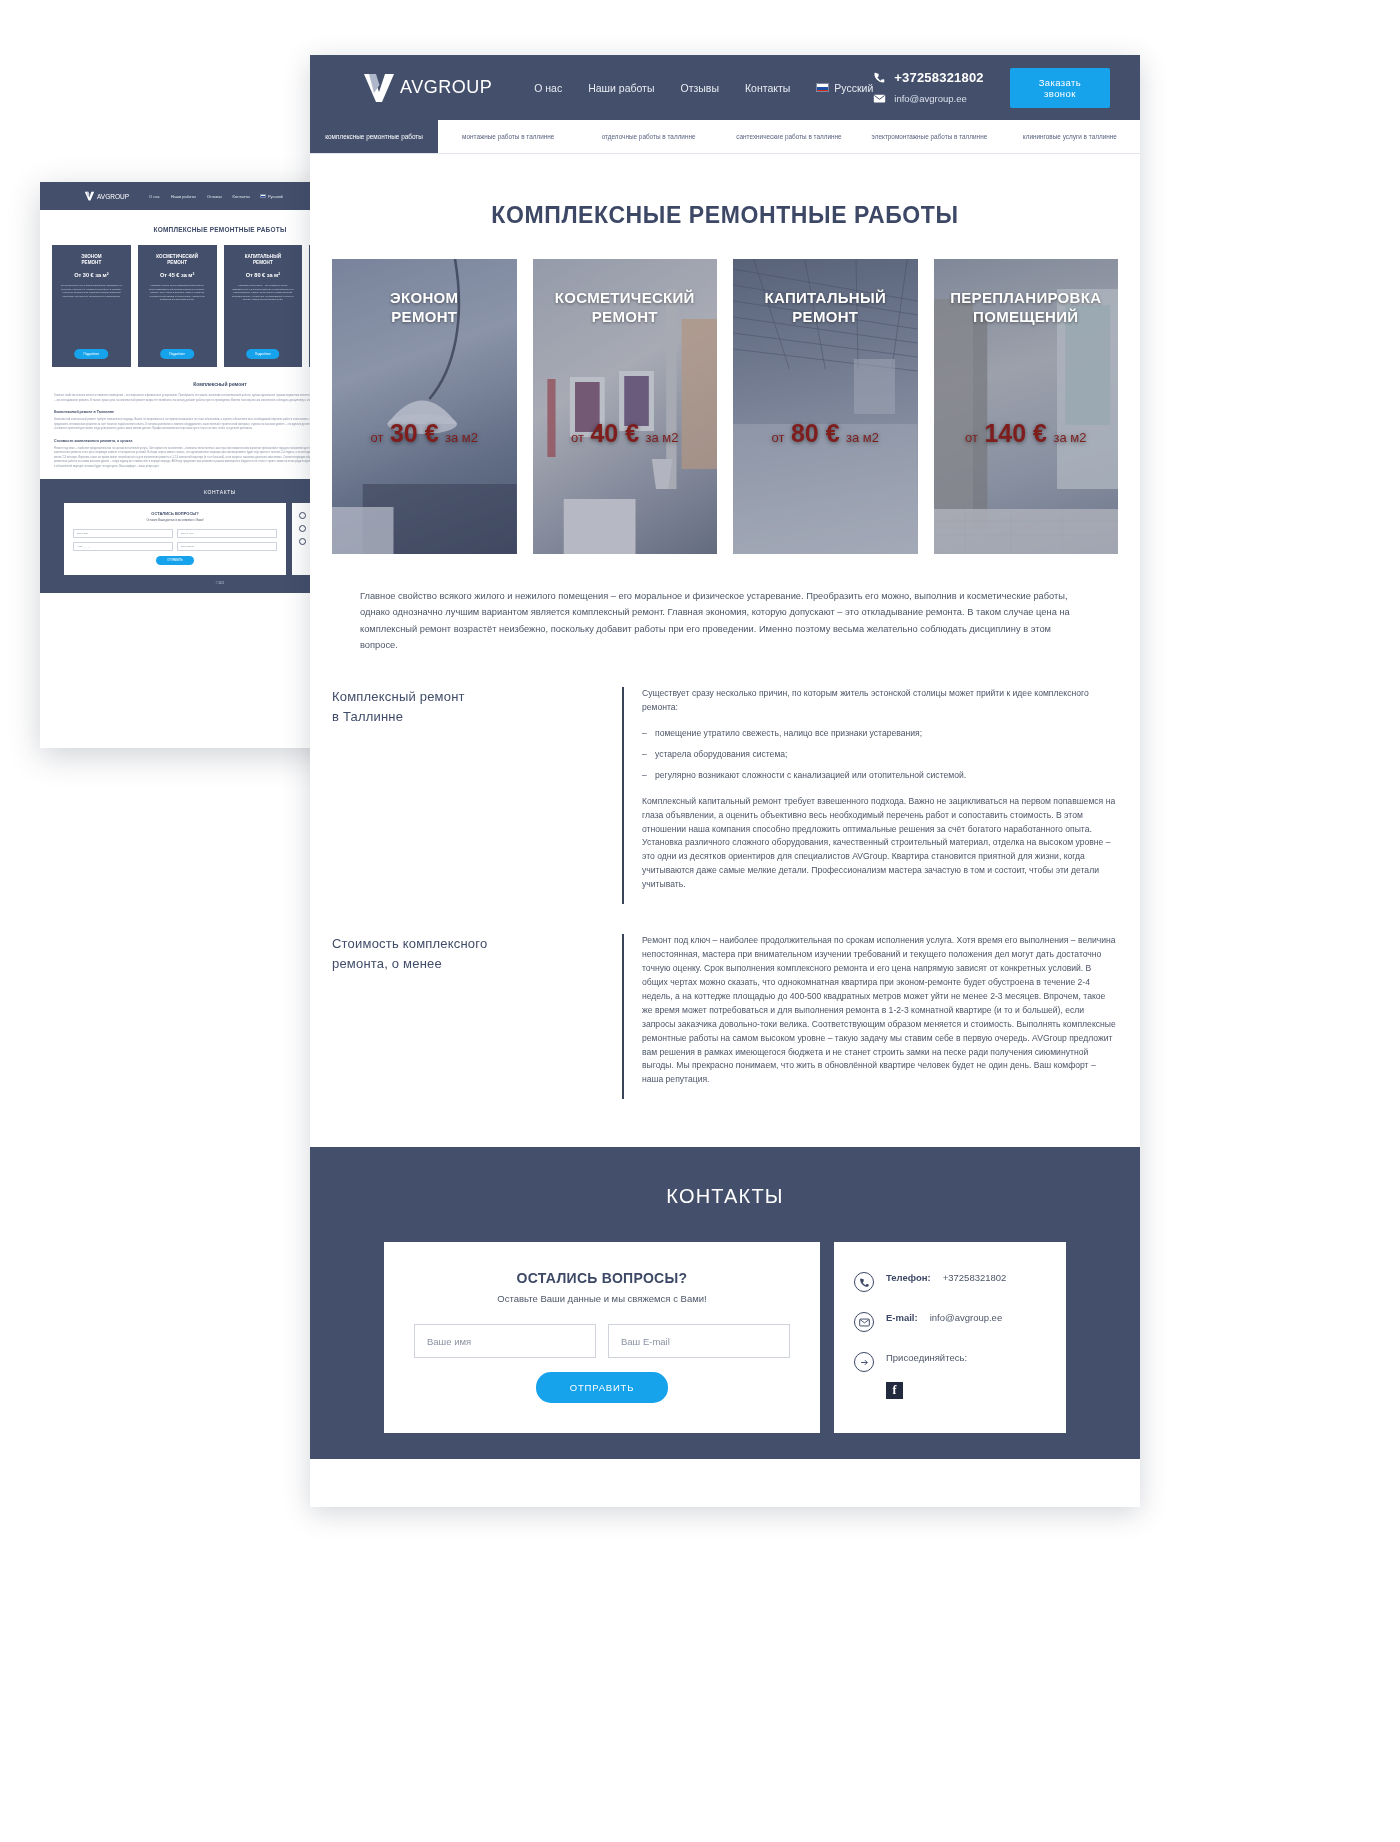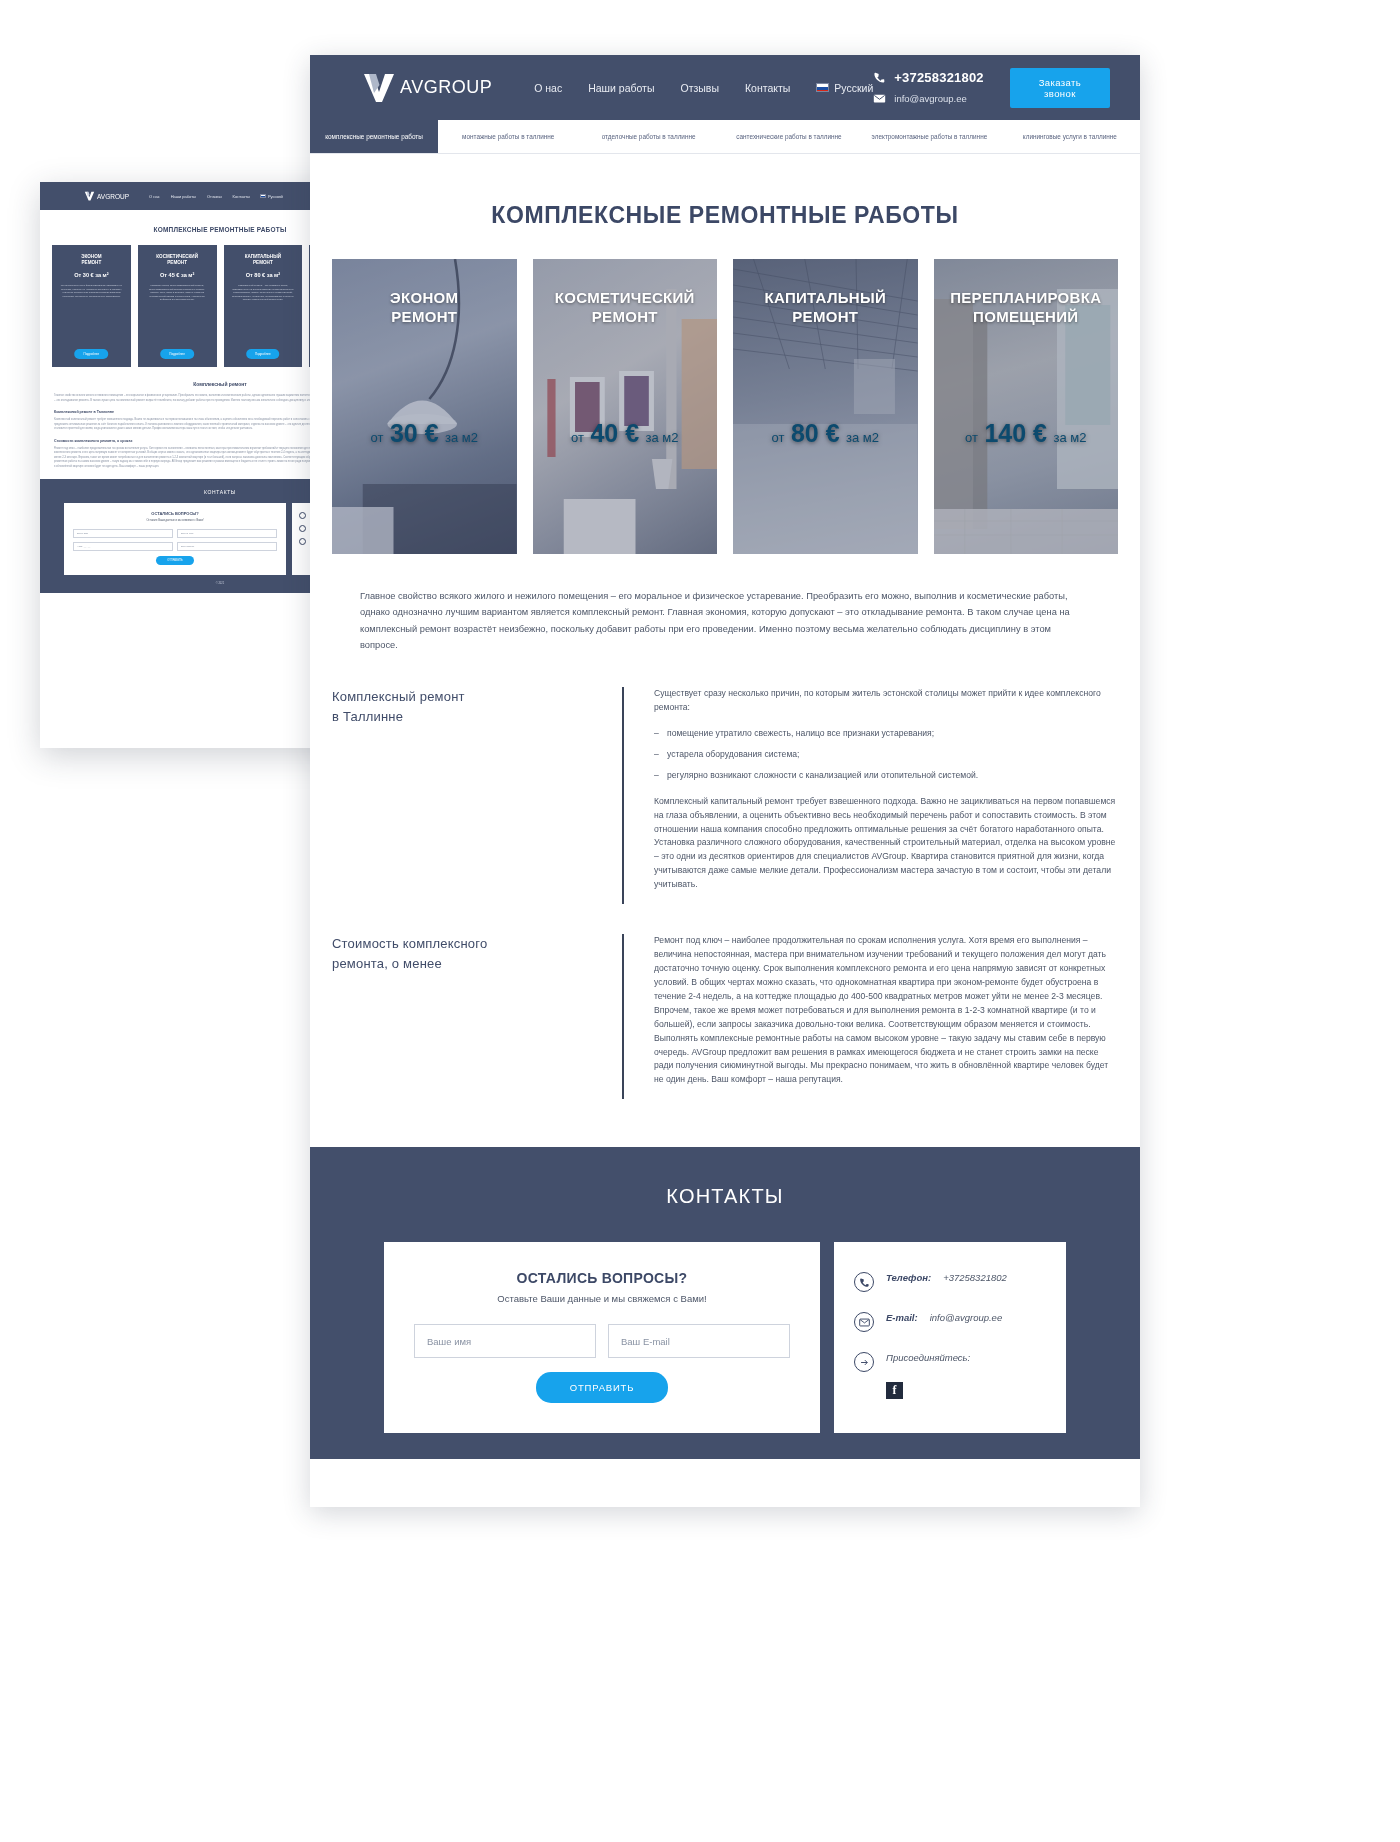--- a/index.html
+++ b/index.html
@@ -68,7 +68,7 @@
     text-shadow: 0 1px 3px rgba(0,0,0,.45);
   }
   .card .price {
-    position: absolute; left: 0; right: 0; top: 160px; text-align: center; color: #0c4a6e;
+    position: absolute; left: 0; right: 0; top: 160px; text-align: center; color: #7f1d1d;
     text-shadow: 0 1px 4px rgba(0,0,0,.5); white-space: nowrap;
   }
   .card .price .sm { font-size: 13px; }

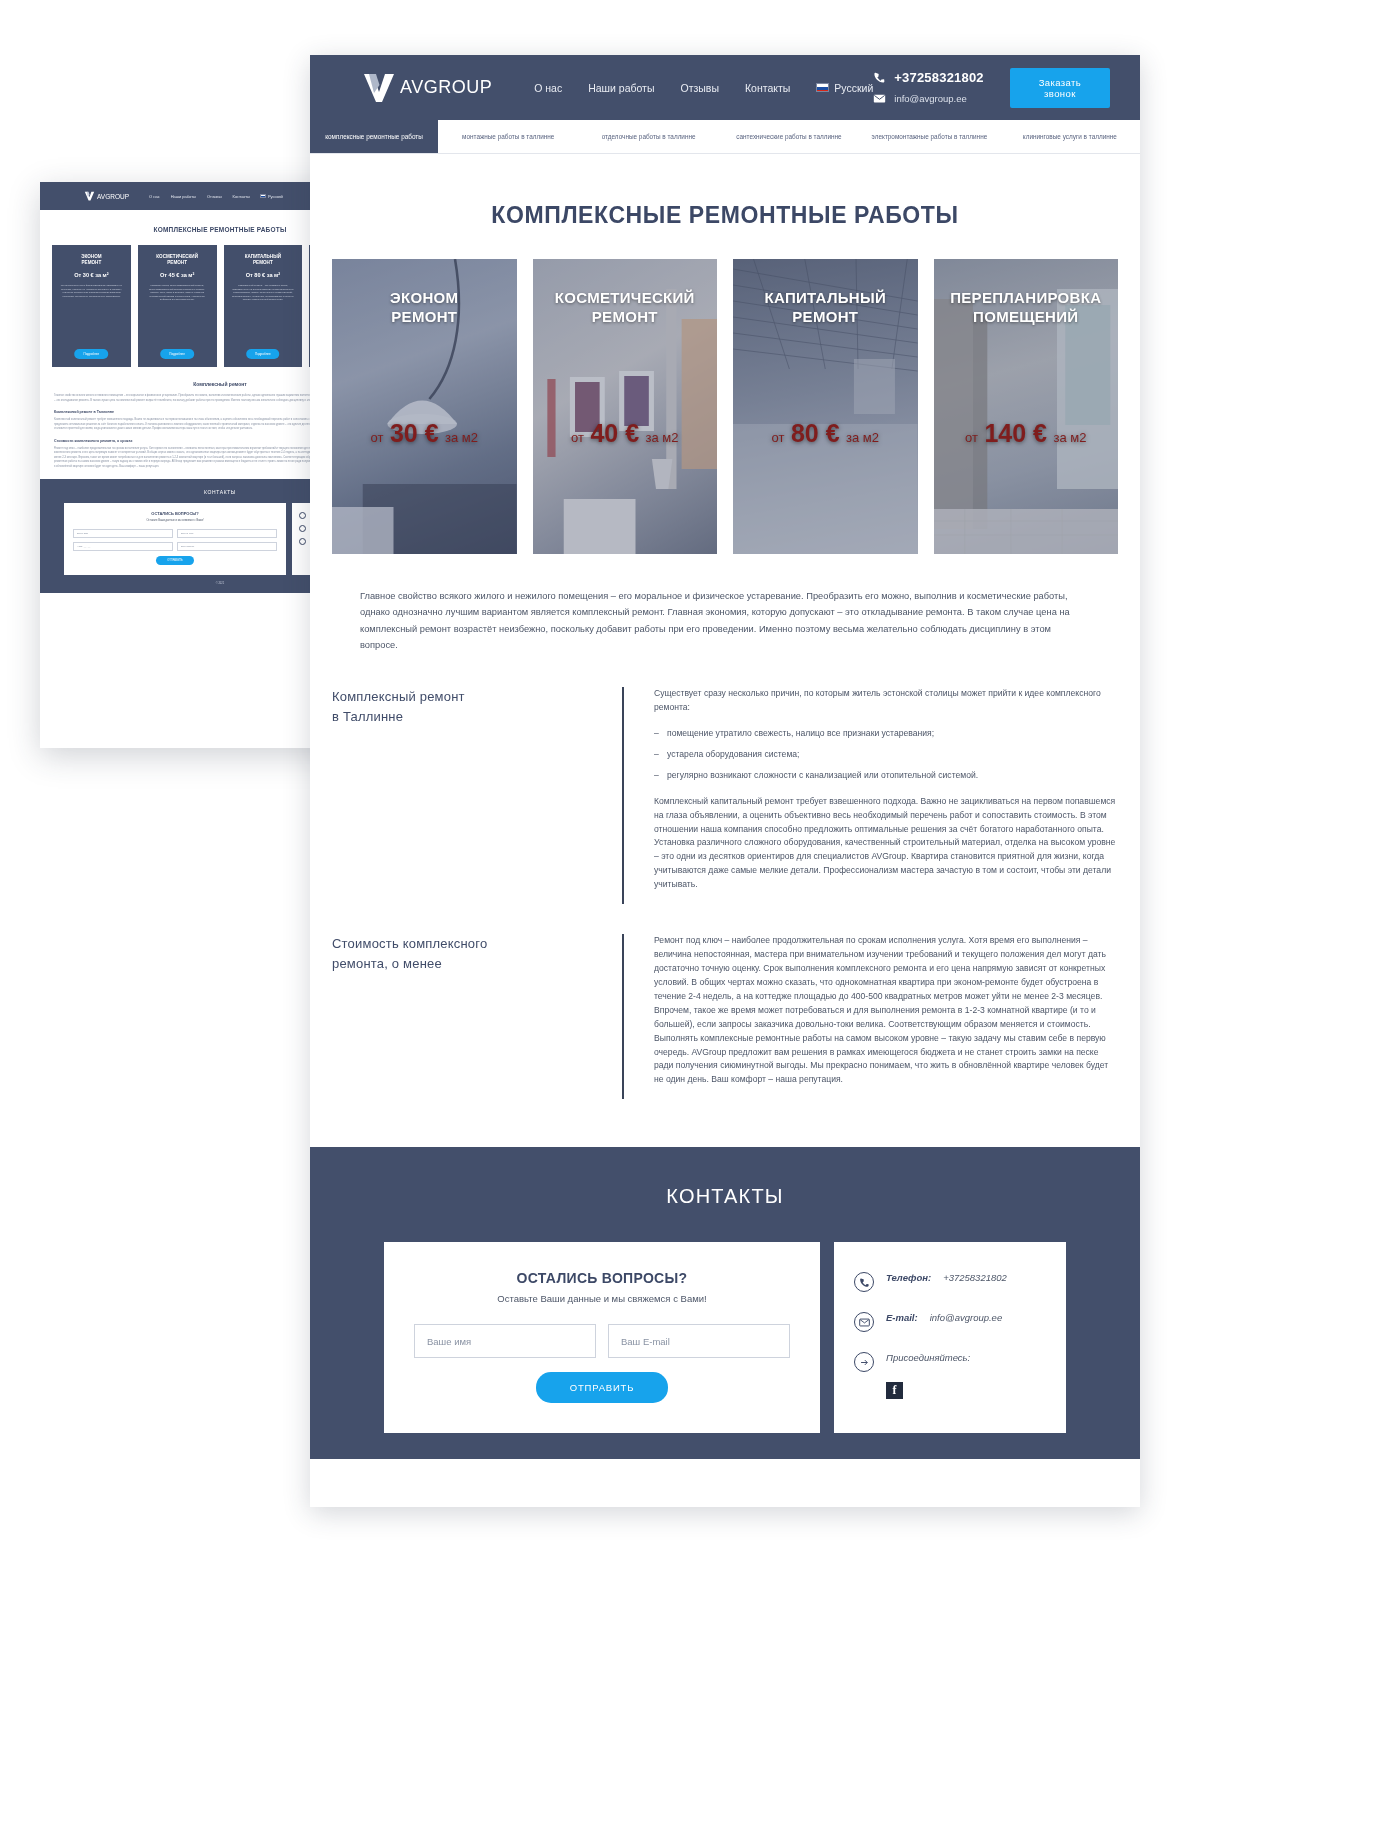--- a/index.html
+++ b/index.html
@@ -92,7 +92,7 @@
     width: 290px; flex: none; padding-right: 24px;
     font-size: 13px; line-height: 1.55; color: #404c69; letter-spacing: .2px;
   }
-  .sec .right { flex: 1; border-left: 2px solid #3a4459; padding-left: 30px; }
+  .sec .right { flex: 1; border-left: 2px solid #3a4459; padding-left: 18px; }
   .sec .right p { font-size: 8.6px; line-height: 1.62; color: #4d5668; margin-bottom: 12px; }
   .sec .right ul { list-style: none; margin: 0 0 12px 0; }
   .sec .right li { font-size: 8.6px; line-height: 1.62; color: #4d5668; position: relative; padding-left: 13px; margin-bottom: 7px; }

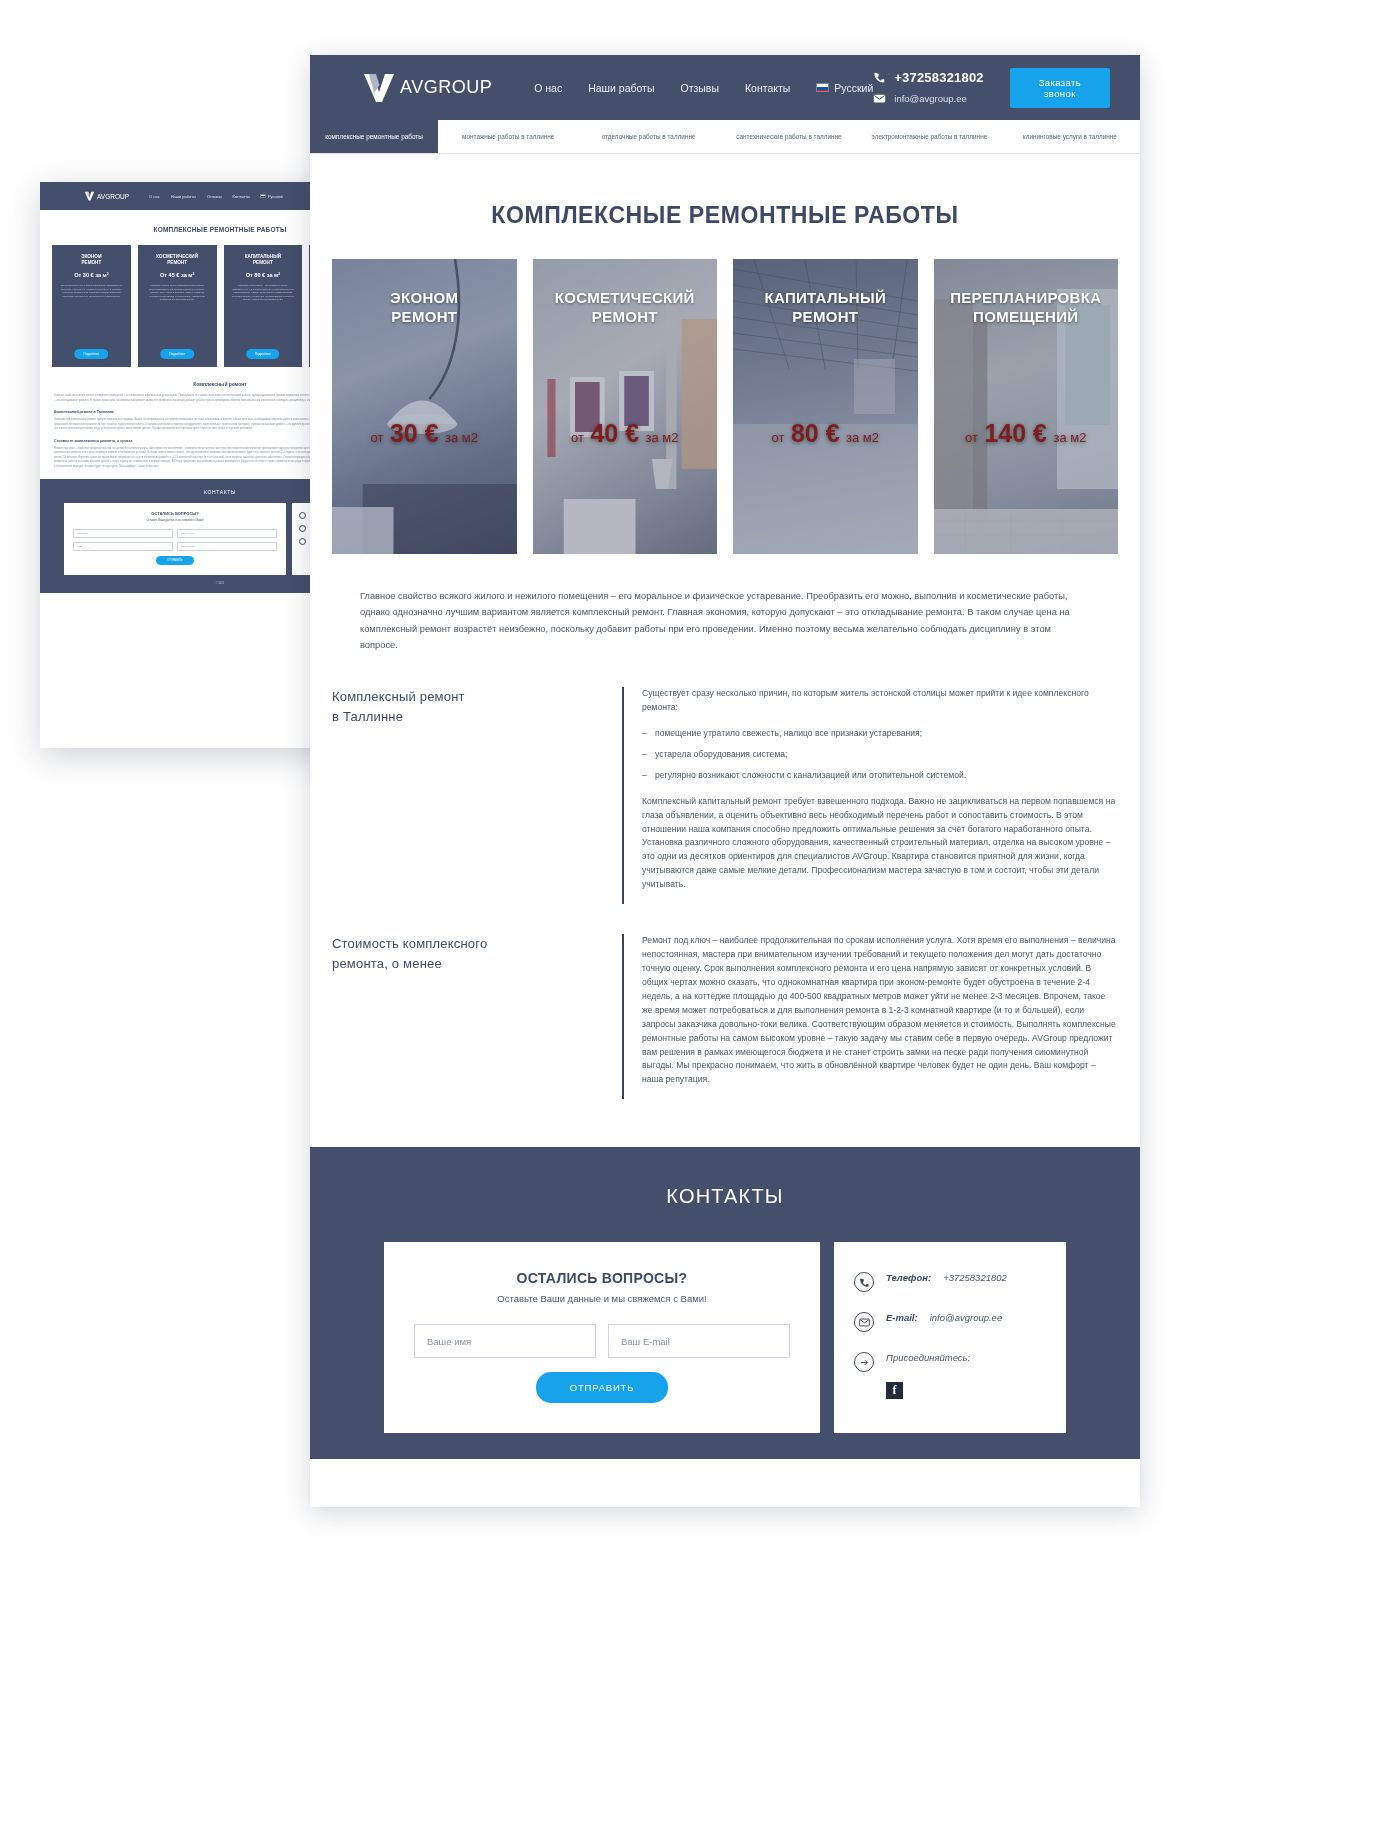--- a/index.html
+++ b/index.html
@@ -118,7 +118,7 @@
     font-family: "Liberation Sans", sans-serif;
   }
   .info-card { width: 232px; flex: none; background: #fff; padding: 30px 20px; }
-  .irow { display: flex; align-items: flex-start; gap: 12px; margin-bottom: 20px; font-style: italic; }
+  .irow { display: flex; align-items: flex-start; gap: 12px; margin-bottom: 20px; }
   .circ { width: 20px; height: 20px; border: 1.4px solid #3c4866; border-radius: 50%; flex: none; display: flex; align-items: center; justify-content: center; }
   .irow .lbl { font-size: 9.5px; color: #3c4866; font-weight: bold; }
   .irow .val { font-size: 9.5px; color: #4d5668; }

